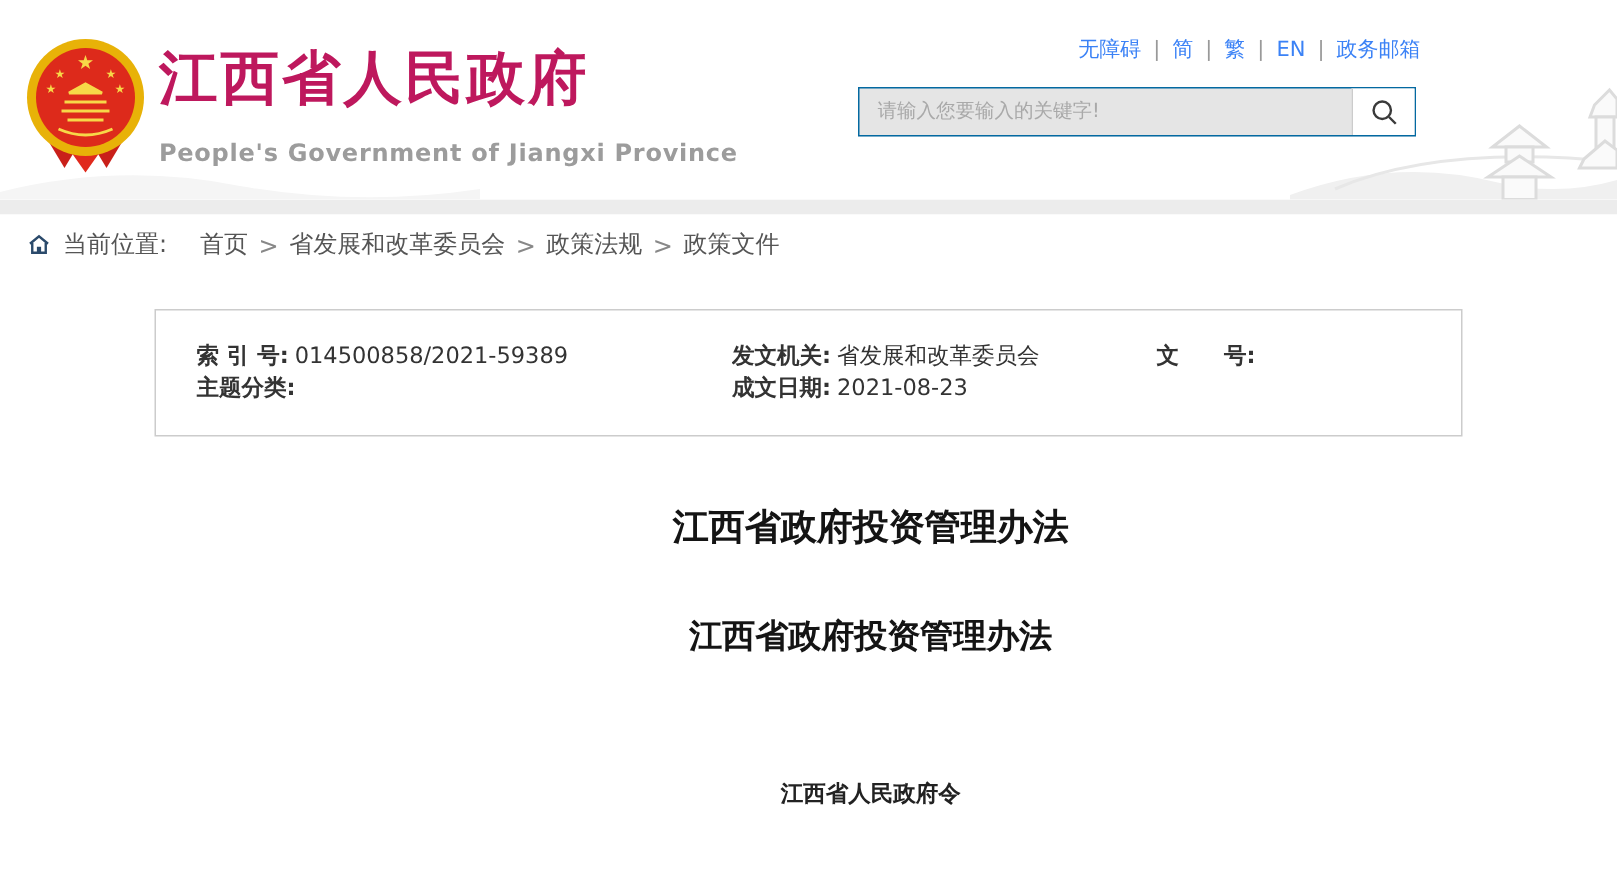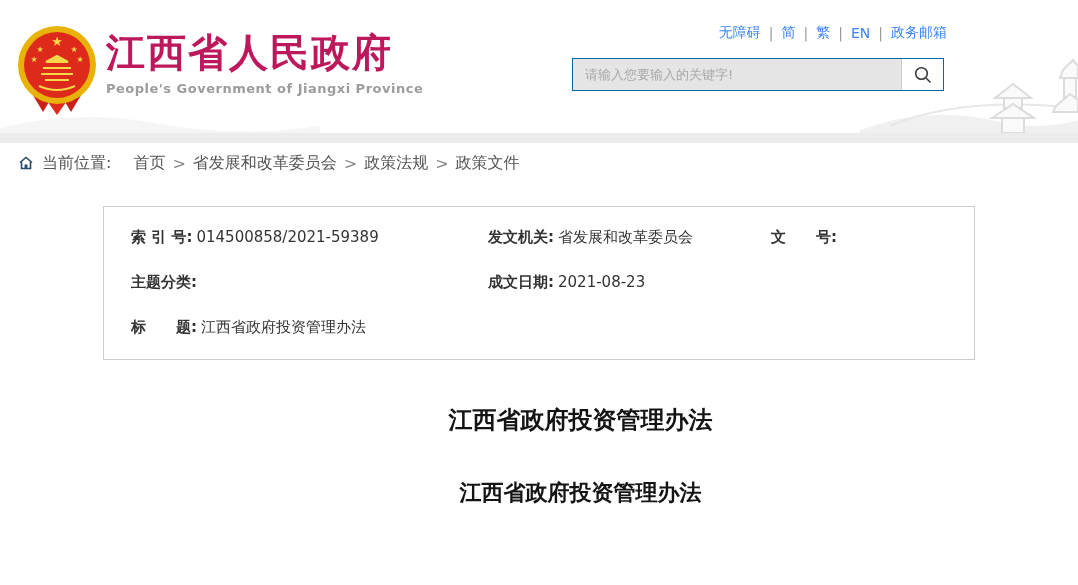--- a/index.html
+++ b/index.html
@@ -13,7 +13,7 @@
   .emblem { position: absolute; left: 17px; top: 24px; width: 80px; height: 92px; }
   .brand { position: absolute; left: 106px; top: 32px; }
   .brand-title { font-size: 39px; font-weight: bold; color: #be185d; letter-spacing: 2px; line-height: 1.1; }
-  .brand-sub { margin-top: 6px; font-size: 13px; font-weight: bold; color: #9c9c9c; letter-spacing: 0.5px; }
+  .brand-sub { margin-top: 17px; font-size: 16px; font-weight: bold; color: #9c9c9c; letter-spacing: 0.5px; }
 
   .top-links { position: absolute; top: 24px; right: 131px; font-size: 14px; color: #333; display: flex; align-items: center; gap: 8px; }
   .top-links .lnk { cursor: pointer; color: #3b82f6; }

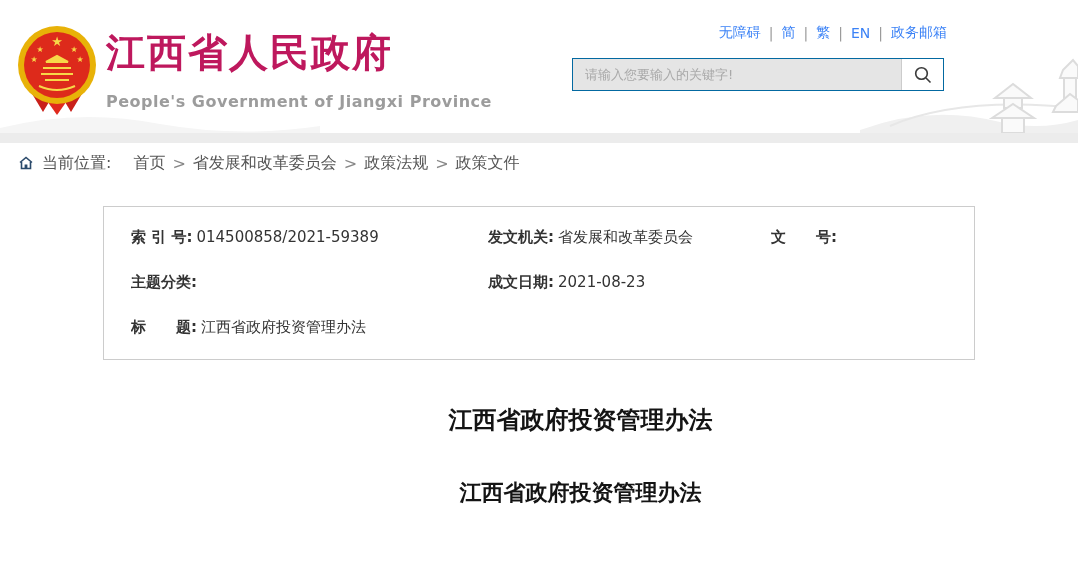--- a/index.html
+++ b/index.html
@@ -36,7 +36,7 @@
 
   
   .meta-box { width: 872px; margin: 23px 0 0 103px; border: 1px solid #ccc; background: #fff; padding: 20px 10px 22px 27px; }
-  .meta-grid { display: grid; grid-template-columns: 357px 283px 1fr; row-gap: 25px; font-size: 15px; line-height: 20px; }
+  .meta-grid { display: grid; grid-template-columns: 357px 283px 1fr; row-gap: 1px; font-size: 15px; line-height: 20px; }
   .meta-cell { white-space: nowrap; overflow: hidden; }
   .meta-cell .lbl { font-weight: bold; color: #333; }
   .meta-cell .val { color: #333; margin-left: 4px; }

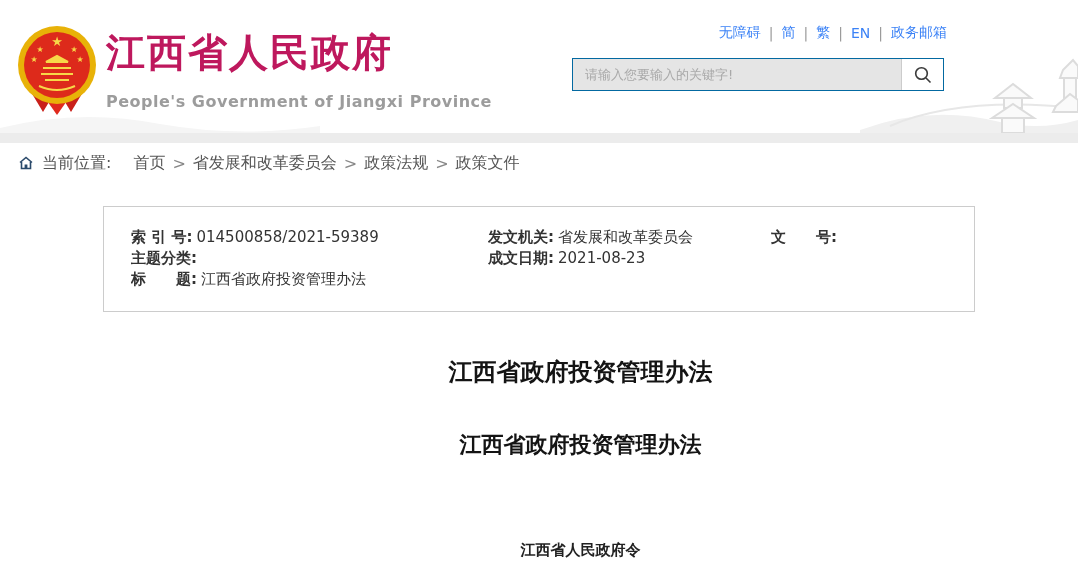--- a/index.html
+++ b/index.html
@@ -158,9 +158,6 @@
         <span class="lbl">成文日期:</span><span class="val">2021-08-23</span>
       </div>
 
-      <div class="meta-cell full">
-        <span class="lbl">标　　题:</span><span class="val">江西省政府投资管理办法</span>
-      </div>
     </div>
   </div>
 

